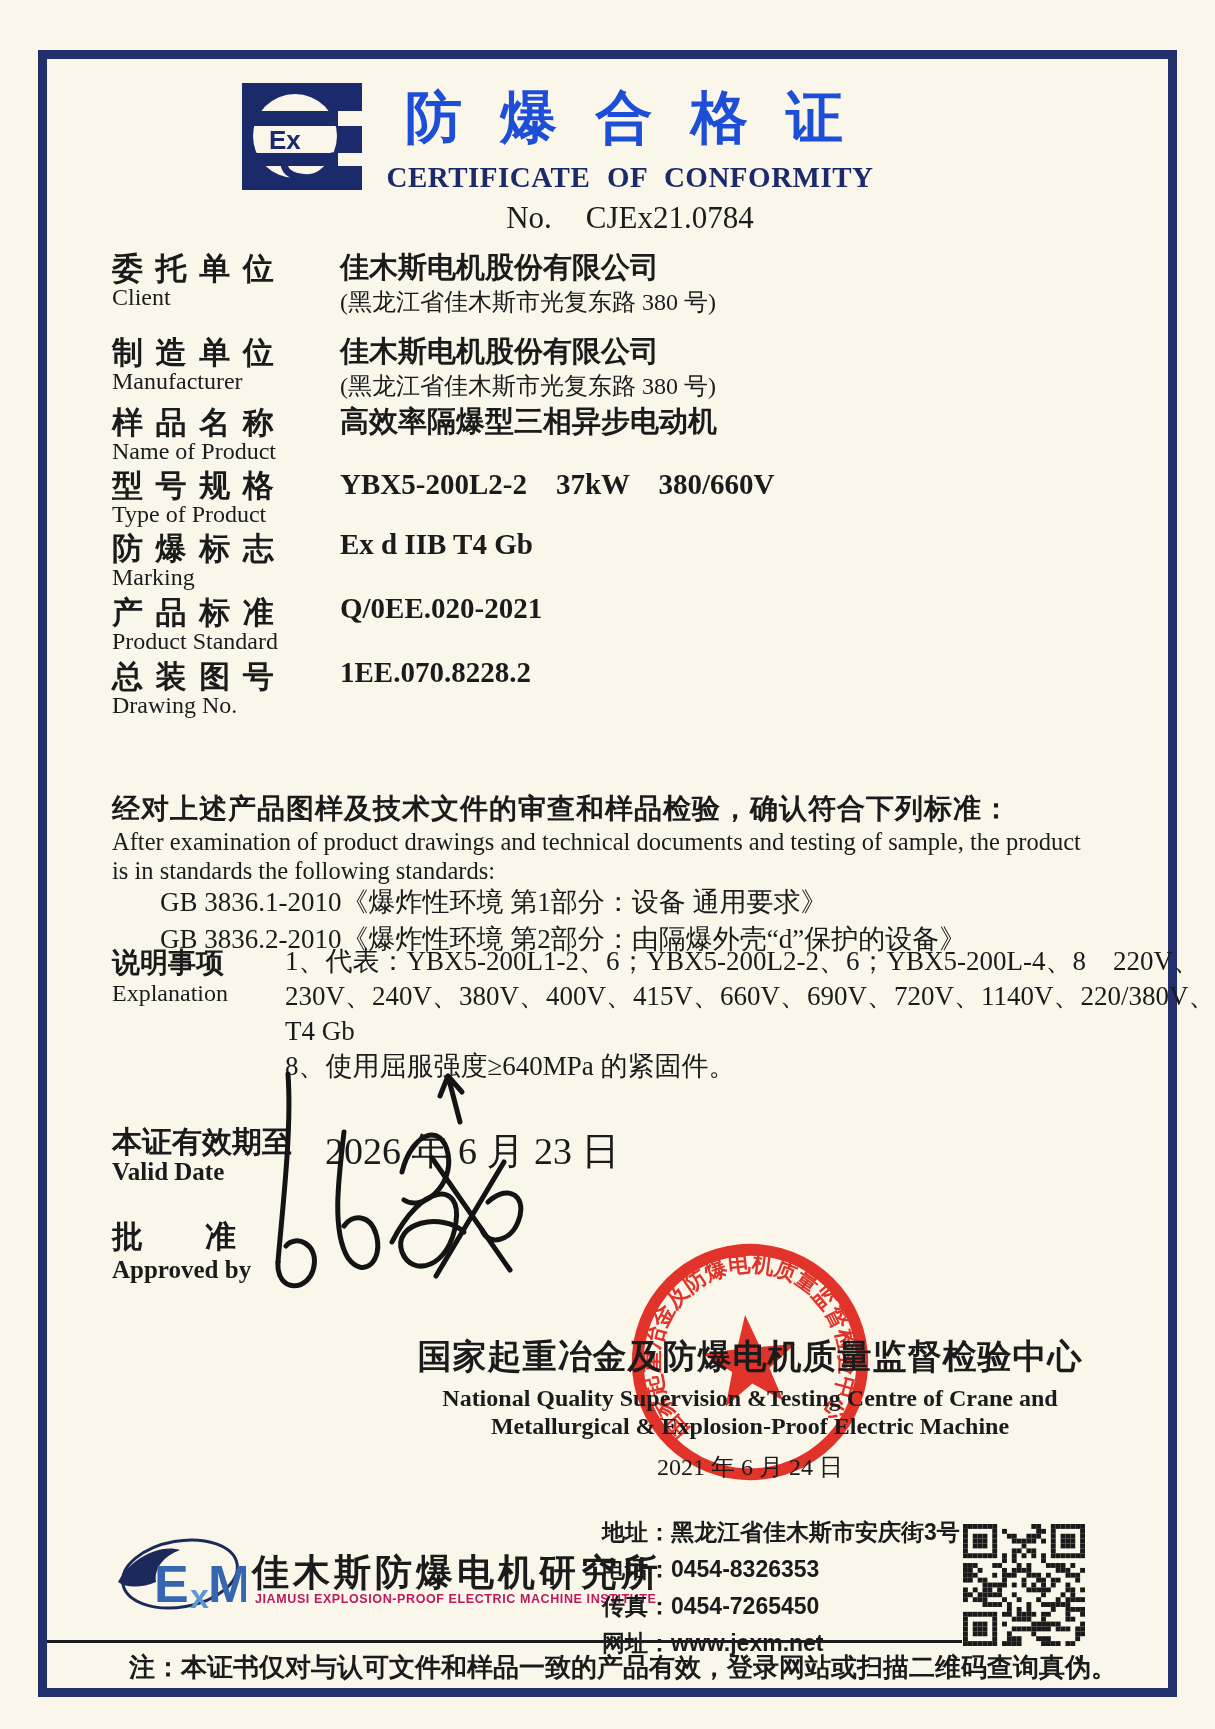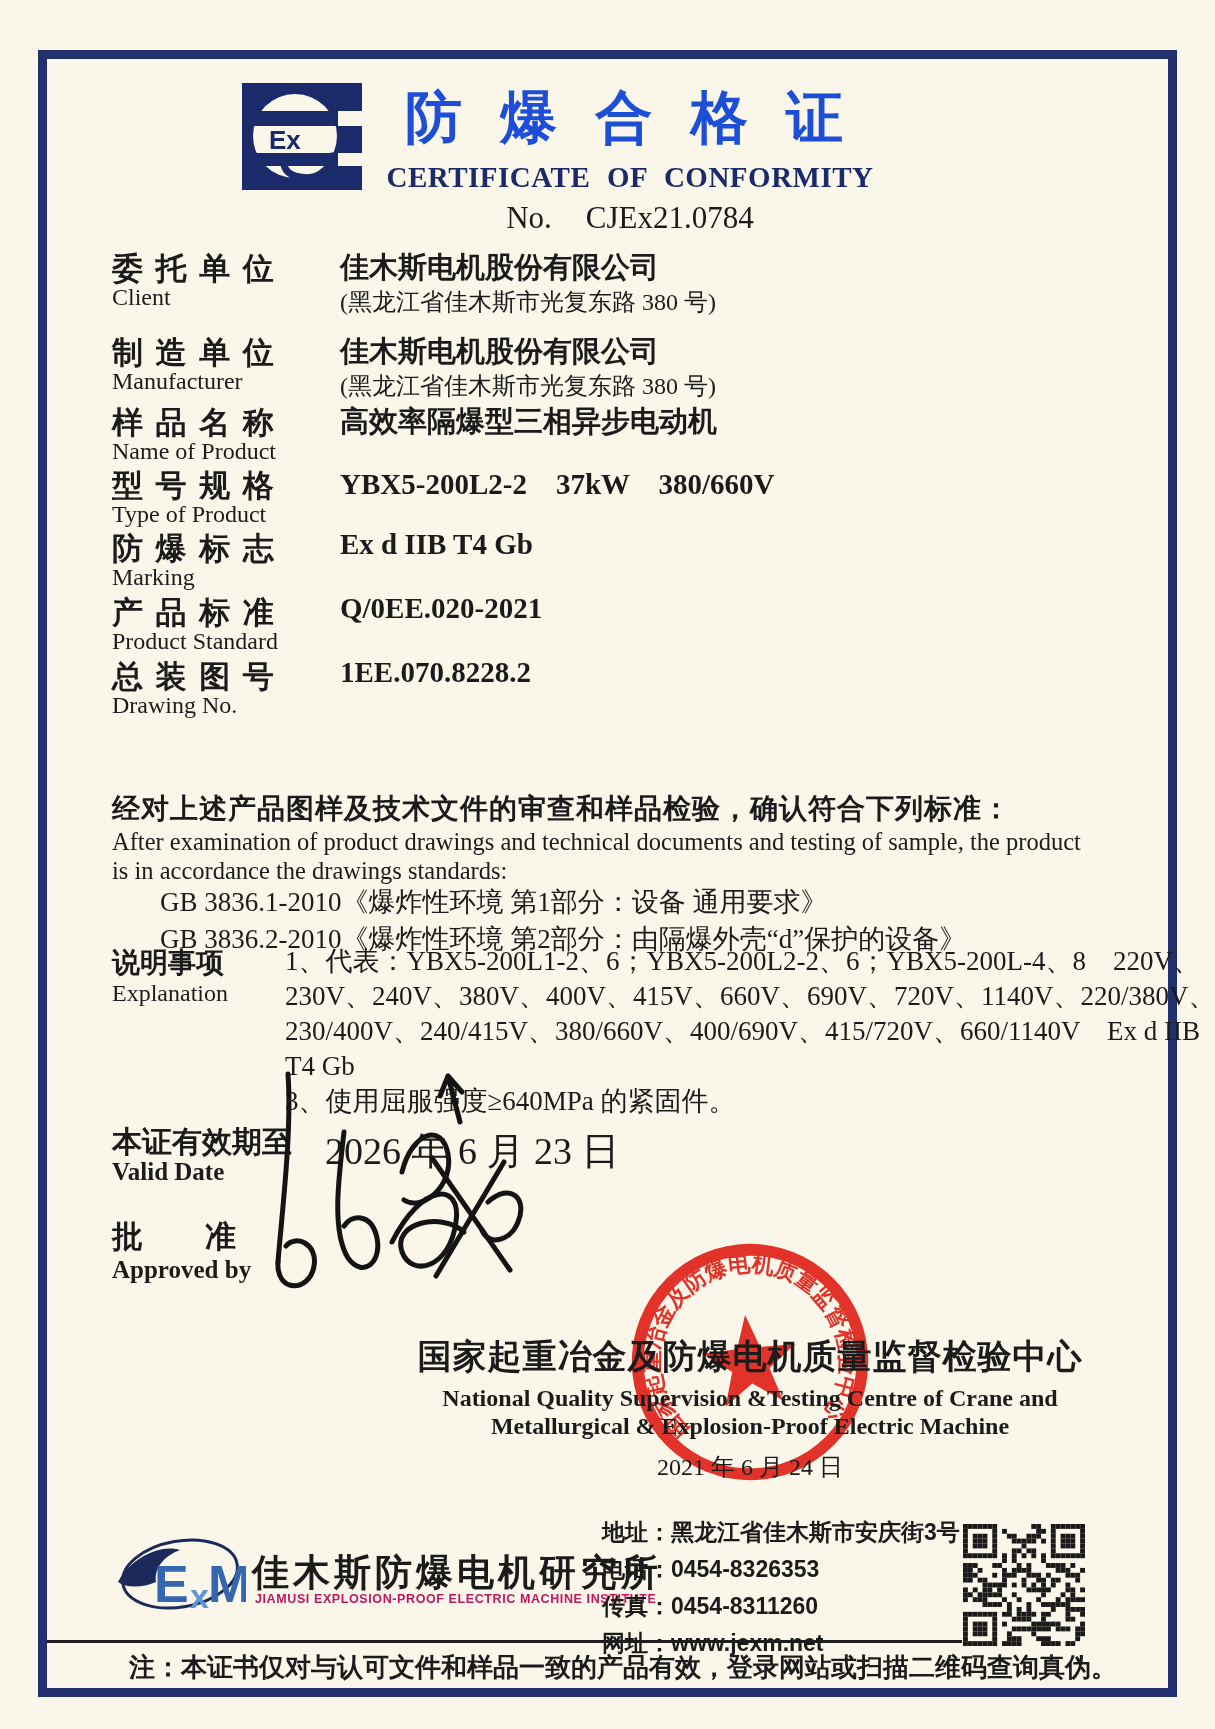--- a/index.html
+++ b/index.html
@@ -135,7 +135,7 @@
 
 <div class="abs statement-cn">经对上述产品图样及技术文件的审查和样品检验，确认符合下列标准：</div>
 <div class="abs statement-en1">After examination of product drawings and technical documents and testing of sample, the product</div>
-<div class="abs statement-en2">is in accordance the drawings standards:</div>
+<div class="abs statement-en2">is in standards the following standards:</div>
 <div class="abs standard-1">GB 3836.1-2010《爆炸性环境 第1部分：设备 通用要求》</div>
 <div class="abs standard-2">GB 3836.2-2010《爆炸性环境 第2部分：由隔爆外壳“d”保护的设备》</div>
 

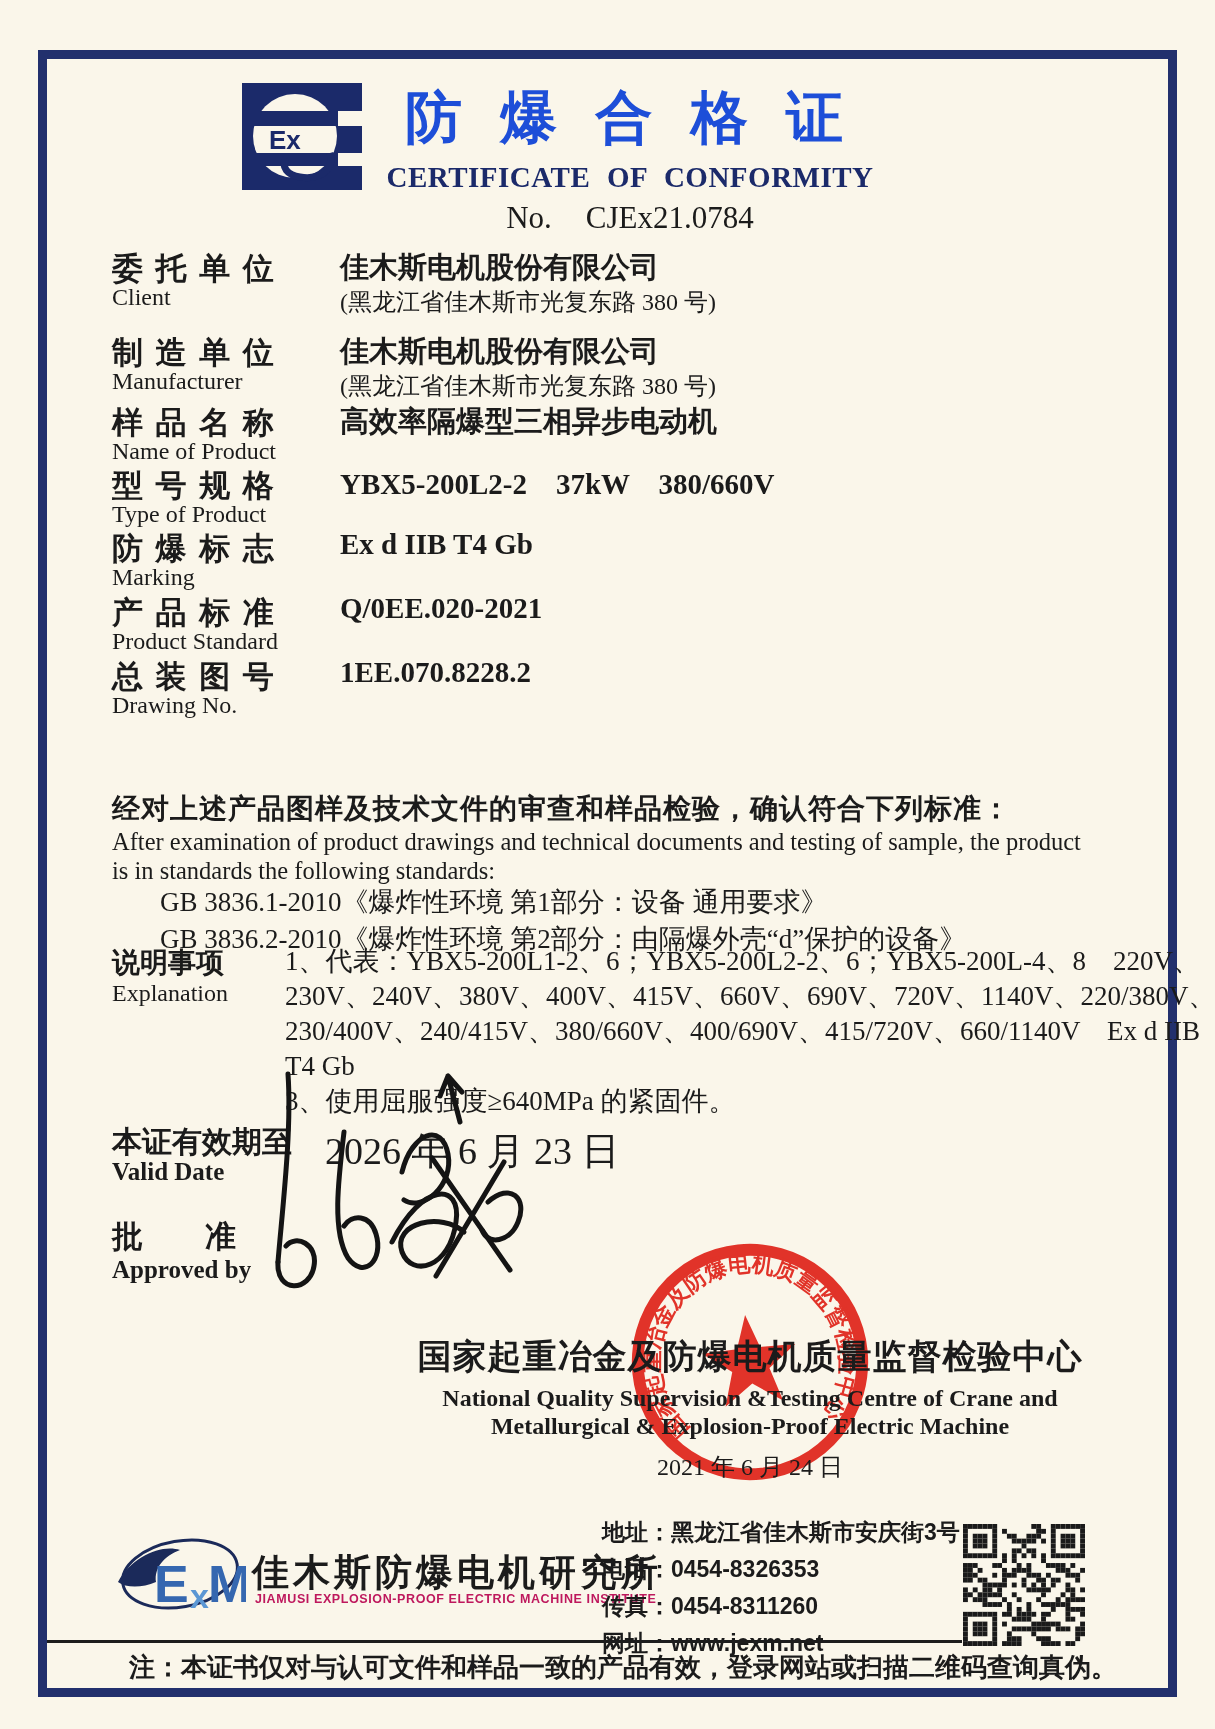--- a/index.html
+++ b/index.html
@@ -144,7 +144,6 @@
 <div class="abs expl-lines">
   <div>1、代表：YBX5-200L1-2、6；YBX5-200L2-2、6；YBX5-200L-4、8　220V、</div>
   <div>230V、240V、380V、400V、415V、660V、690V、720V、1140V、220/380V、</div>
-  <div>230/400V、240/415V、380/660V、400/690V、415/720V、660/1140V　Ex d IIB</div>
   <div>T4 Gb</div>
   <div>3、使用屈服强度≥640MPa 的紧固件。</div>
 </div>

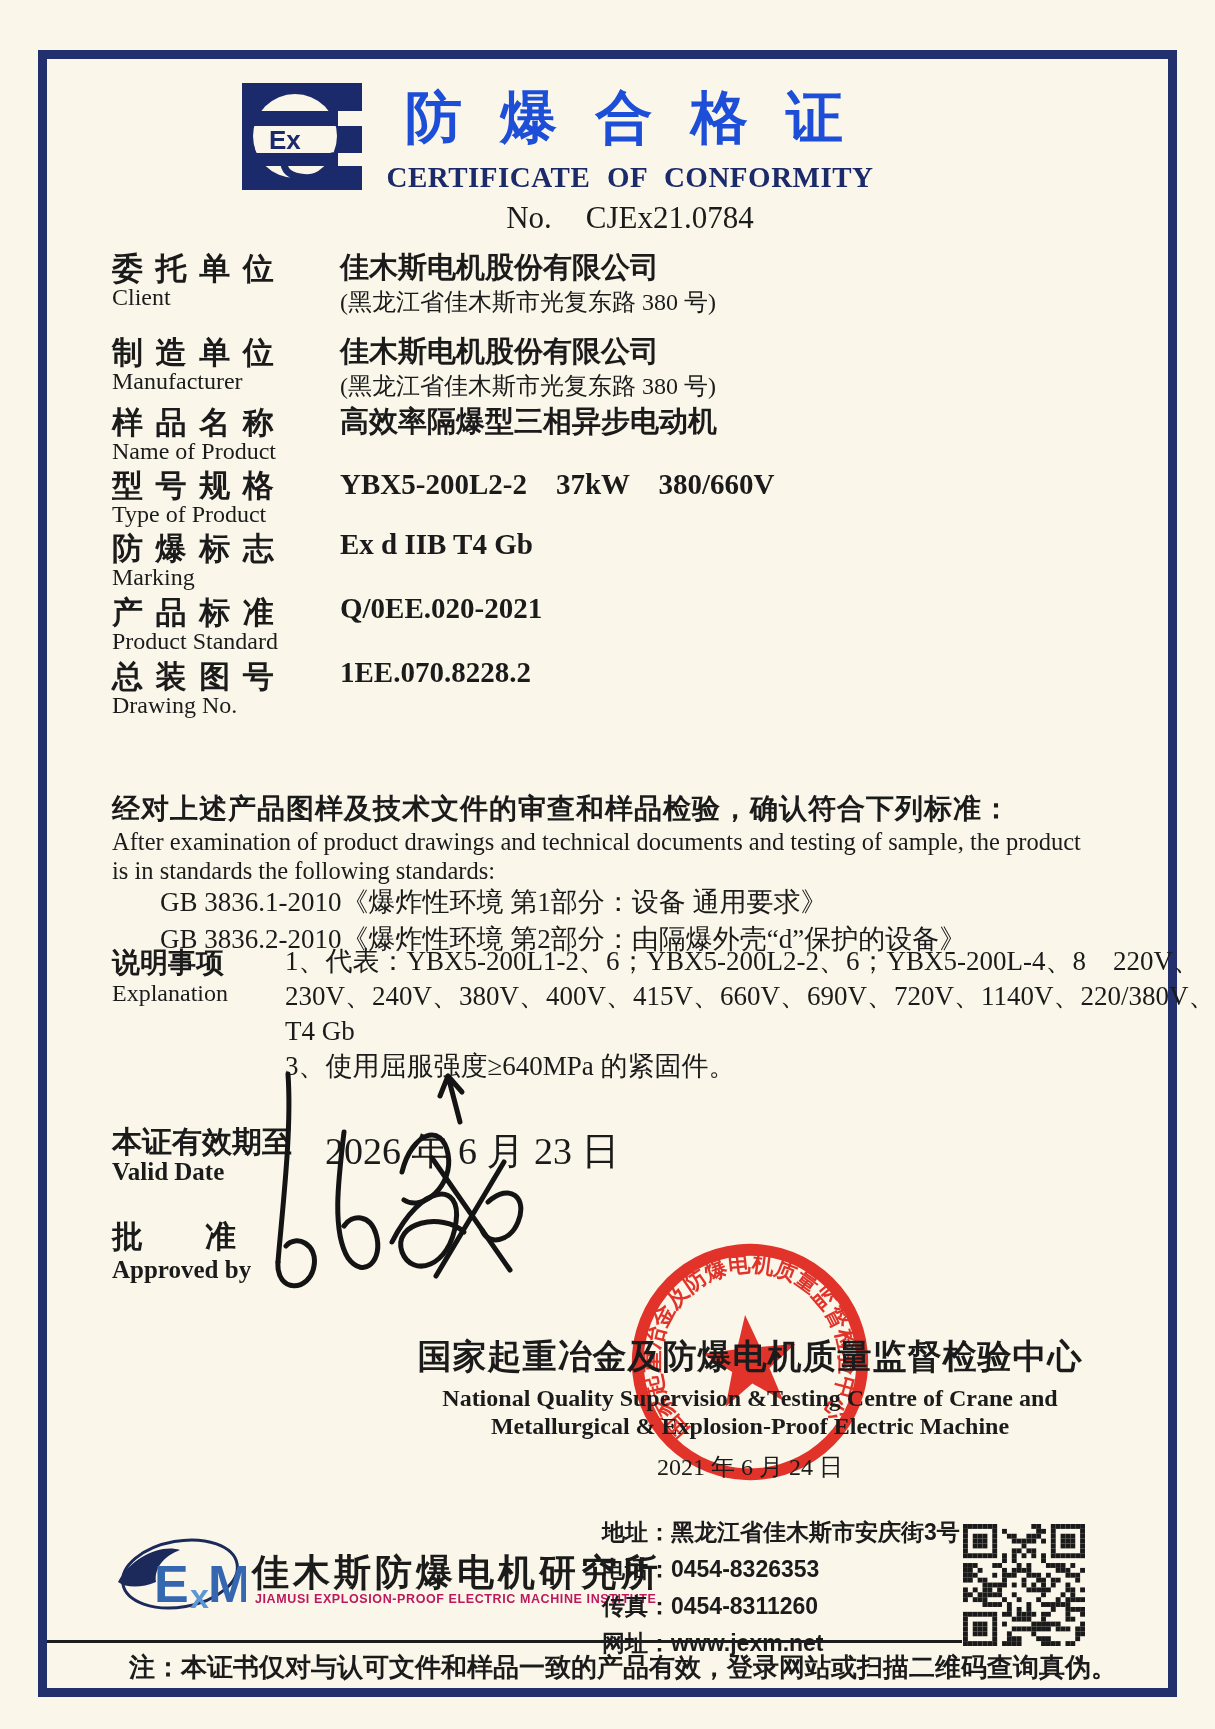--- a/index.html
+++ b/index.html
@@ -145,7 +145,7 @@
   <div>1、代表：YBX5-200L1-2、6；YBX5-200L2-2、6；YBX5-200L-4、8　220V、</div>
   <div>230V、240V、380V、400V、415V、660V、690V、720V、1140V、220/380V、</div>
   <div>T4 Gb</div>
-  <div>3、使用屈服强度≥640MPa 的紧固件。</div>
+  <div>8、使用屈服强度≥640MPa 的紧固件。</div>
 </div>
 
 <div class="abs valid-label-cn">本证有效期至</div>

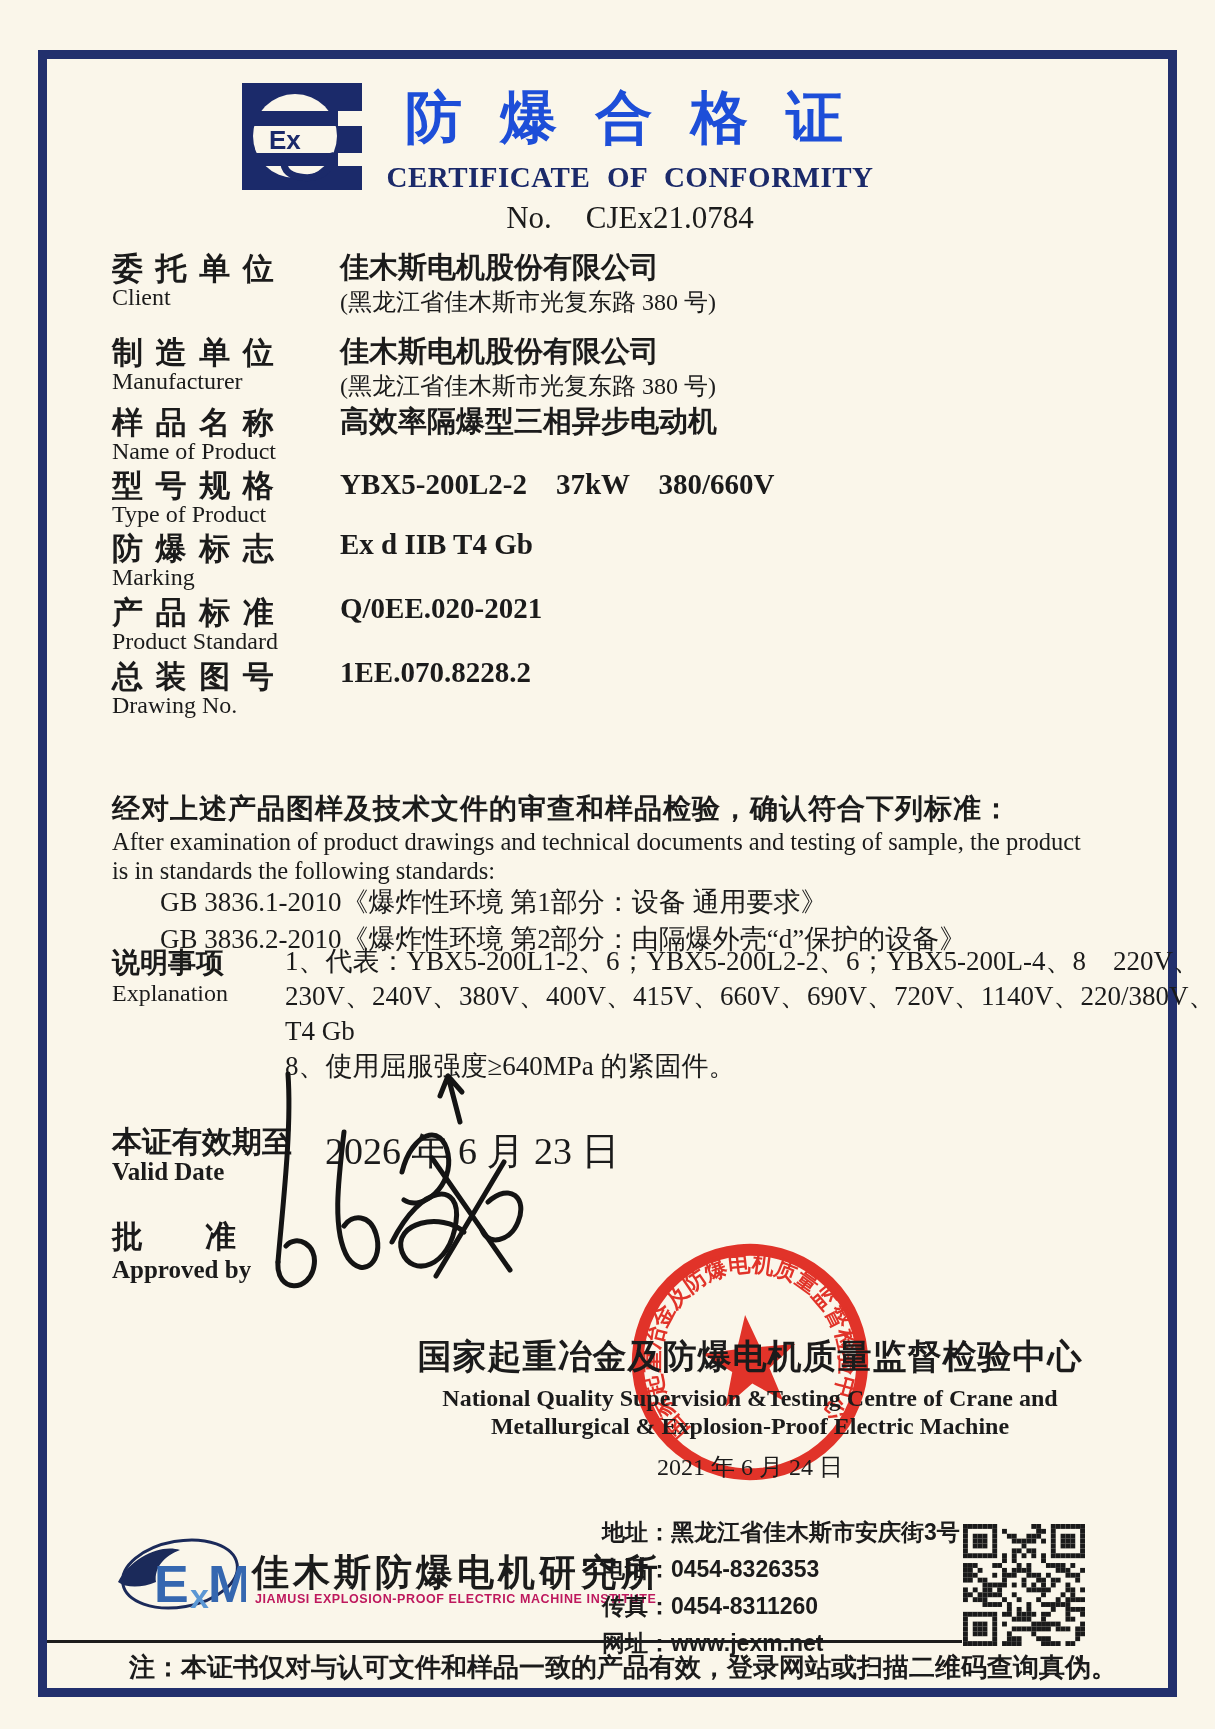--- a/index.html
+++ b/index.html
@@ -201,7 +201,7 @@
 <div class="abs contacts">
   <div class="row"><span>地址：</span><span>黑龙江省佳木斯市安庆街3号</span></div>
   <div class="row"><span>电话：</span><span>0454-8326353</span></div>
-  <div class="row"><span>传真：</span><span>0454-8311260</span></div>
+  <div class="row"><span>传真：</span><span>0454-7265450</span></div>
   <div class="row"><span>网址：</span><span>www.jexm.net</span></div>
 </div>
 

